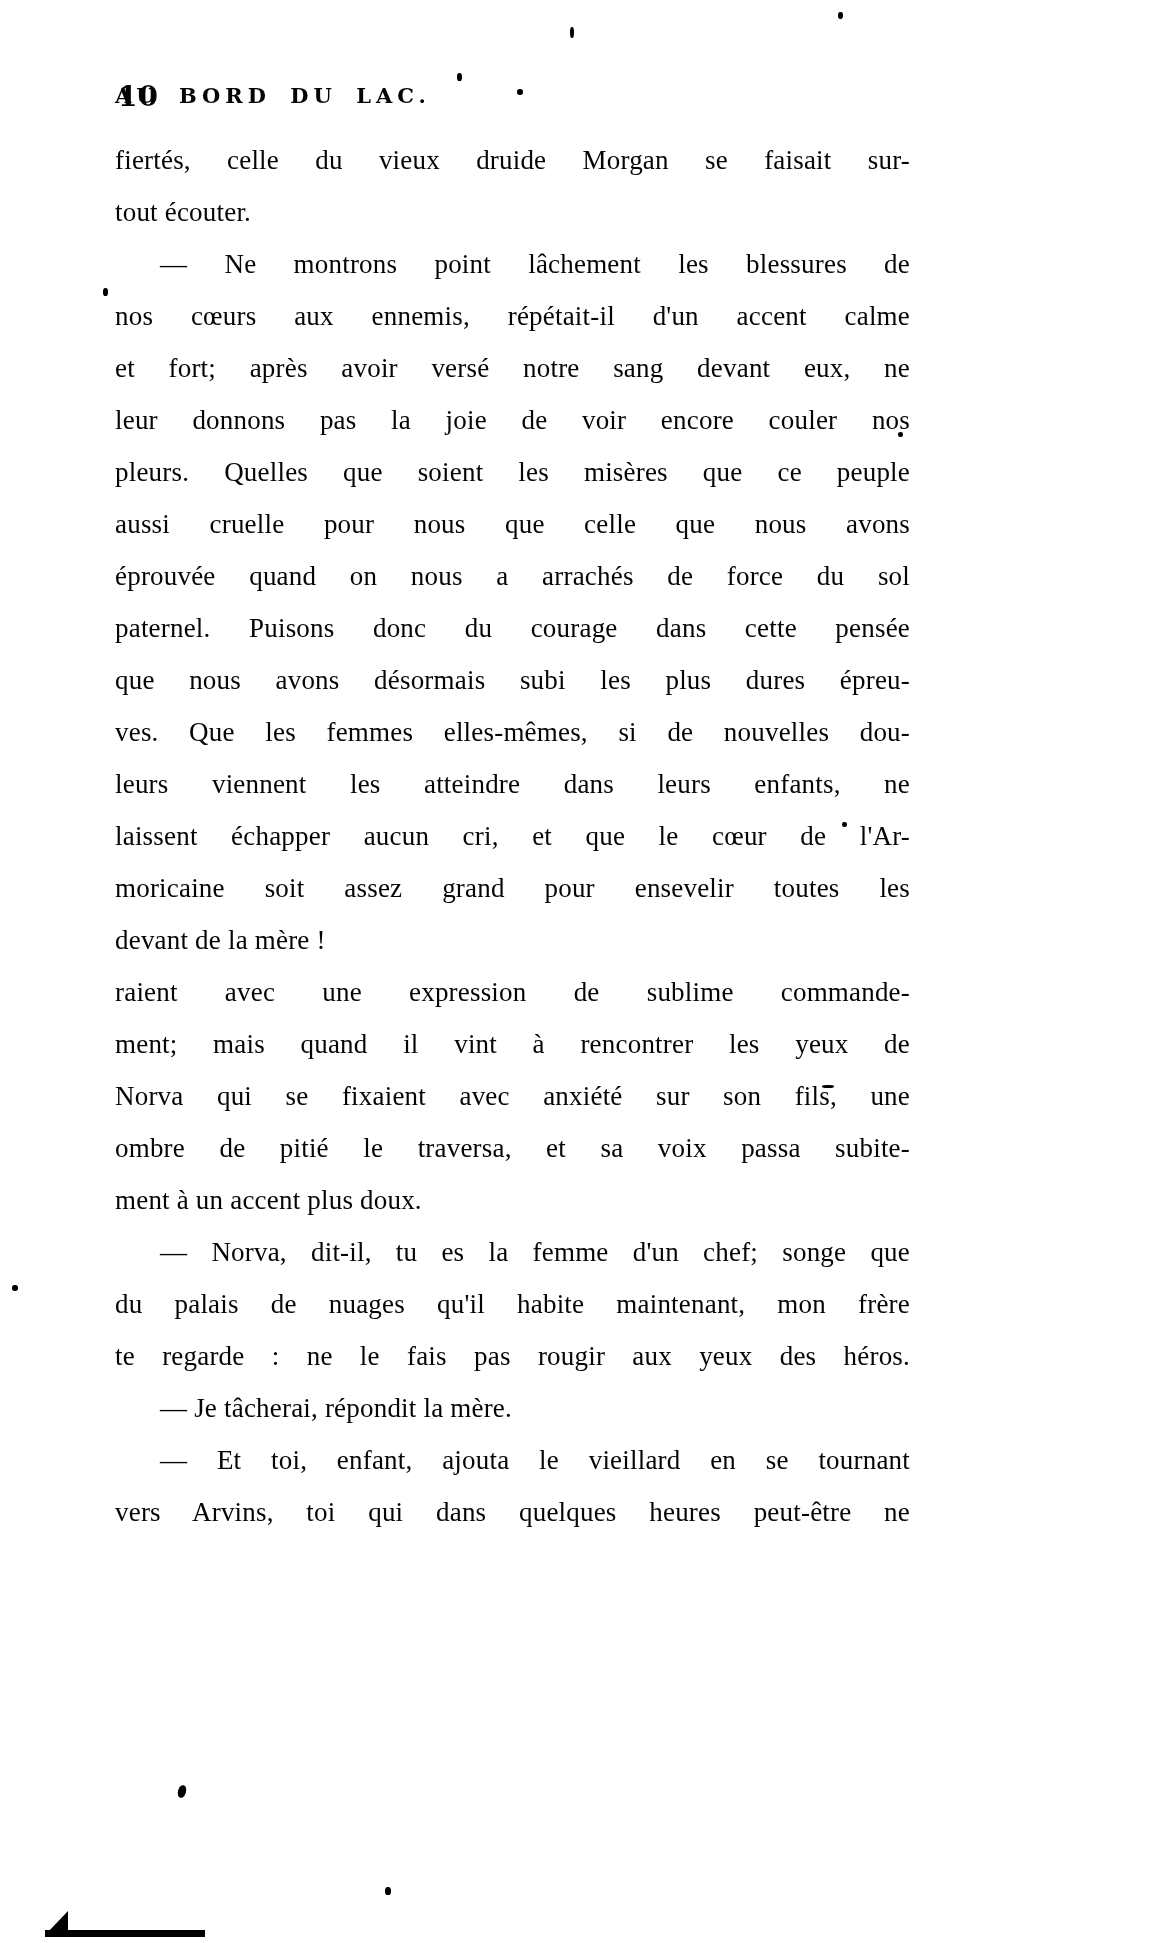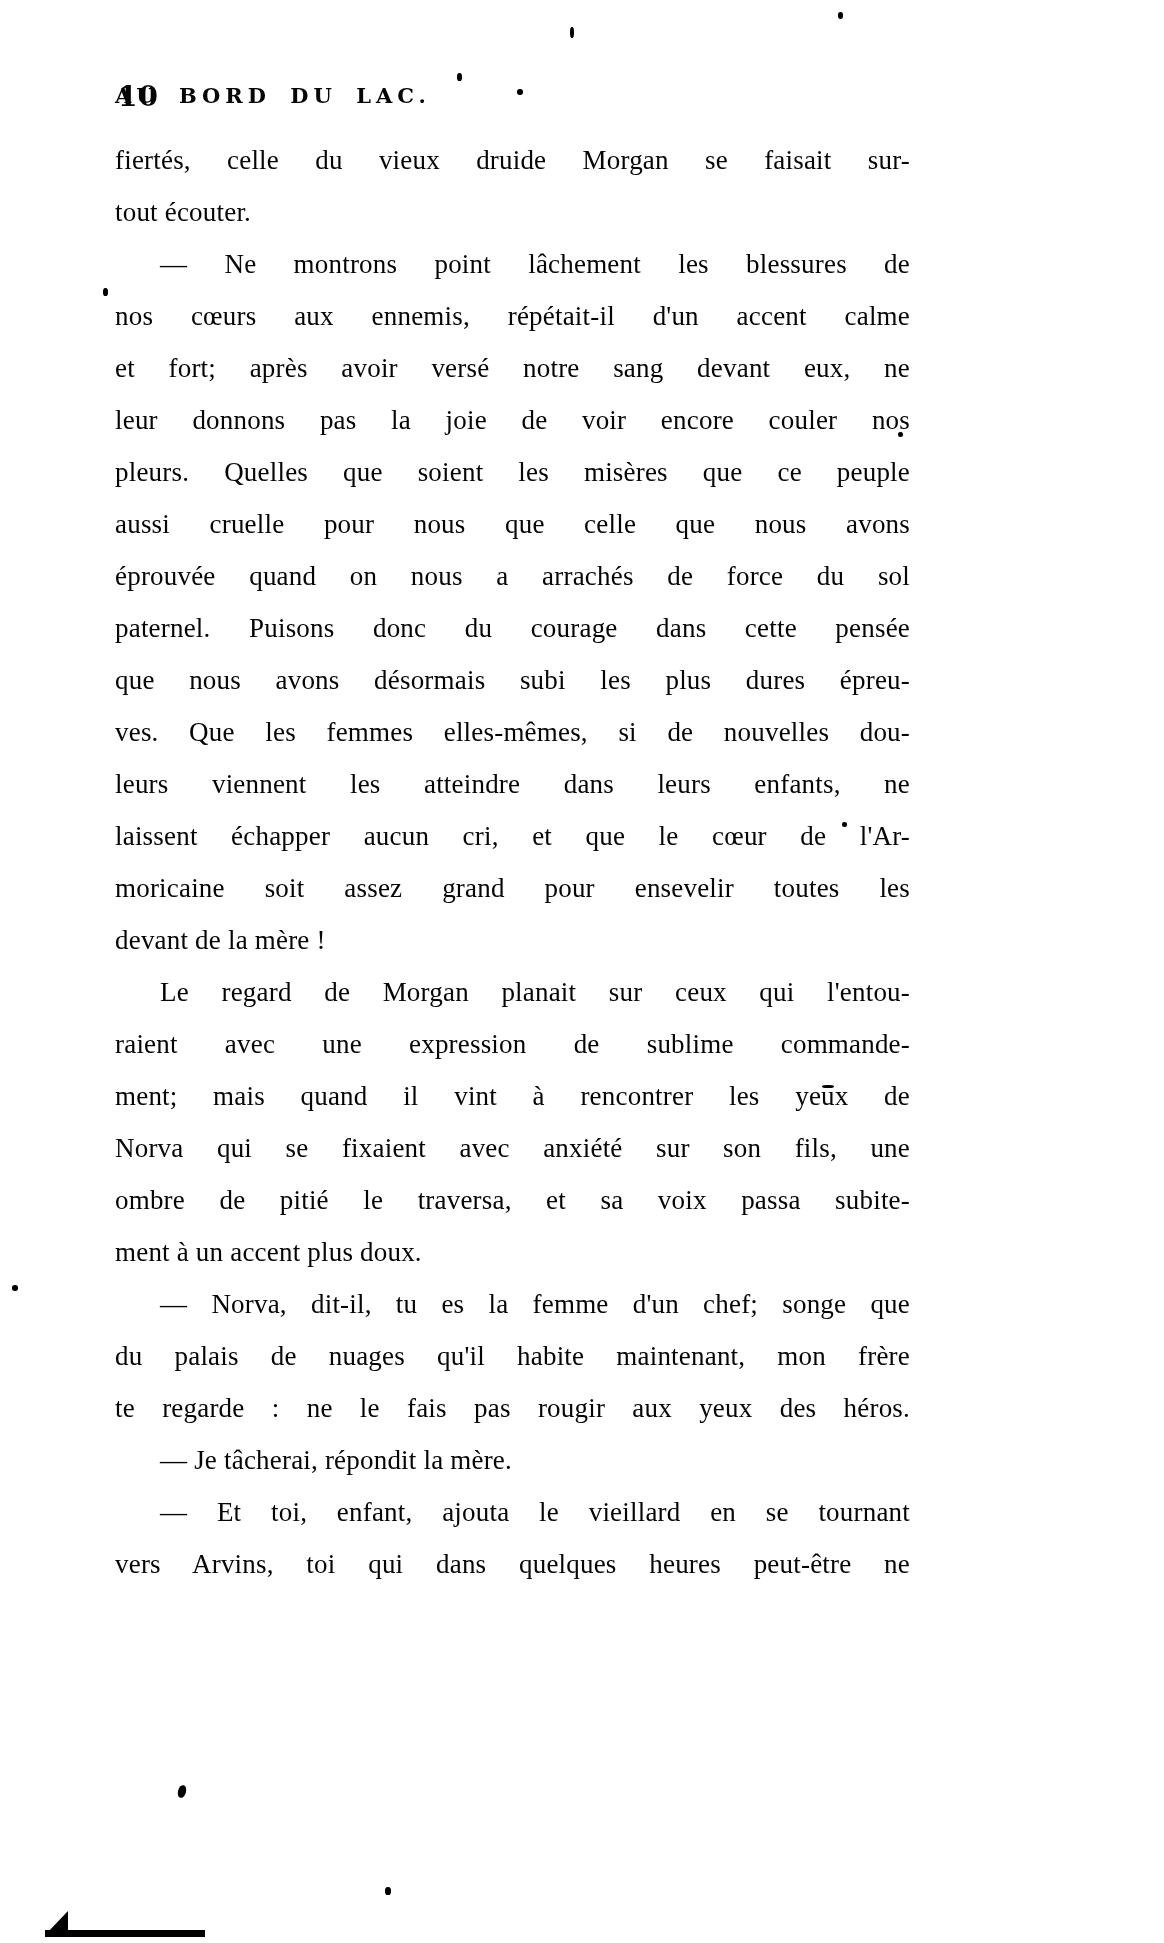--- a/index.html
+++ b/index.html
@@ -113,7 +113,6 @@
       <div class="text-line last-j">laissent échapper aucun cri, et que le cœur de l'Ar-</div>
       <div class="text-line last-j">moricaine soit assez grand pour ensevelir toutes les</div>
       <div class="text-line last-l">devant de la mère !</div>
-      <div class="text-line last-j indent">Le regard de Morgan planait sur ceux qui l'entou-</div>
       <div class="text-line last-j">raient avec une expression de sublime commande-</div>
       <div class="text-line last-j">ment; mais quand il vint à rencontrer les yeux de</div>
       <div class="text-line last-j">Norva qui se fixaient avec anxiété sur son fils, une</div>

